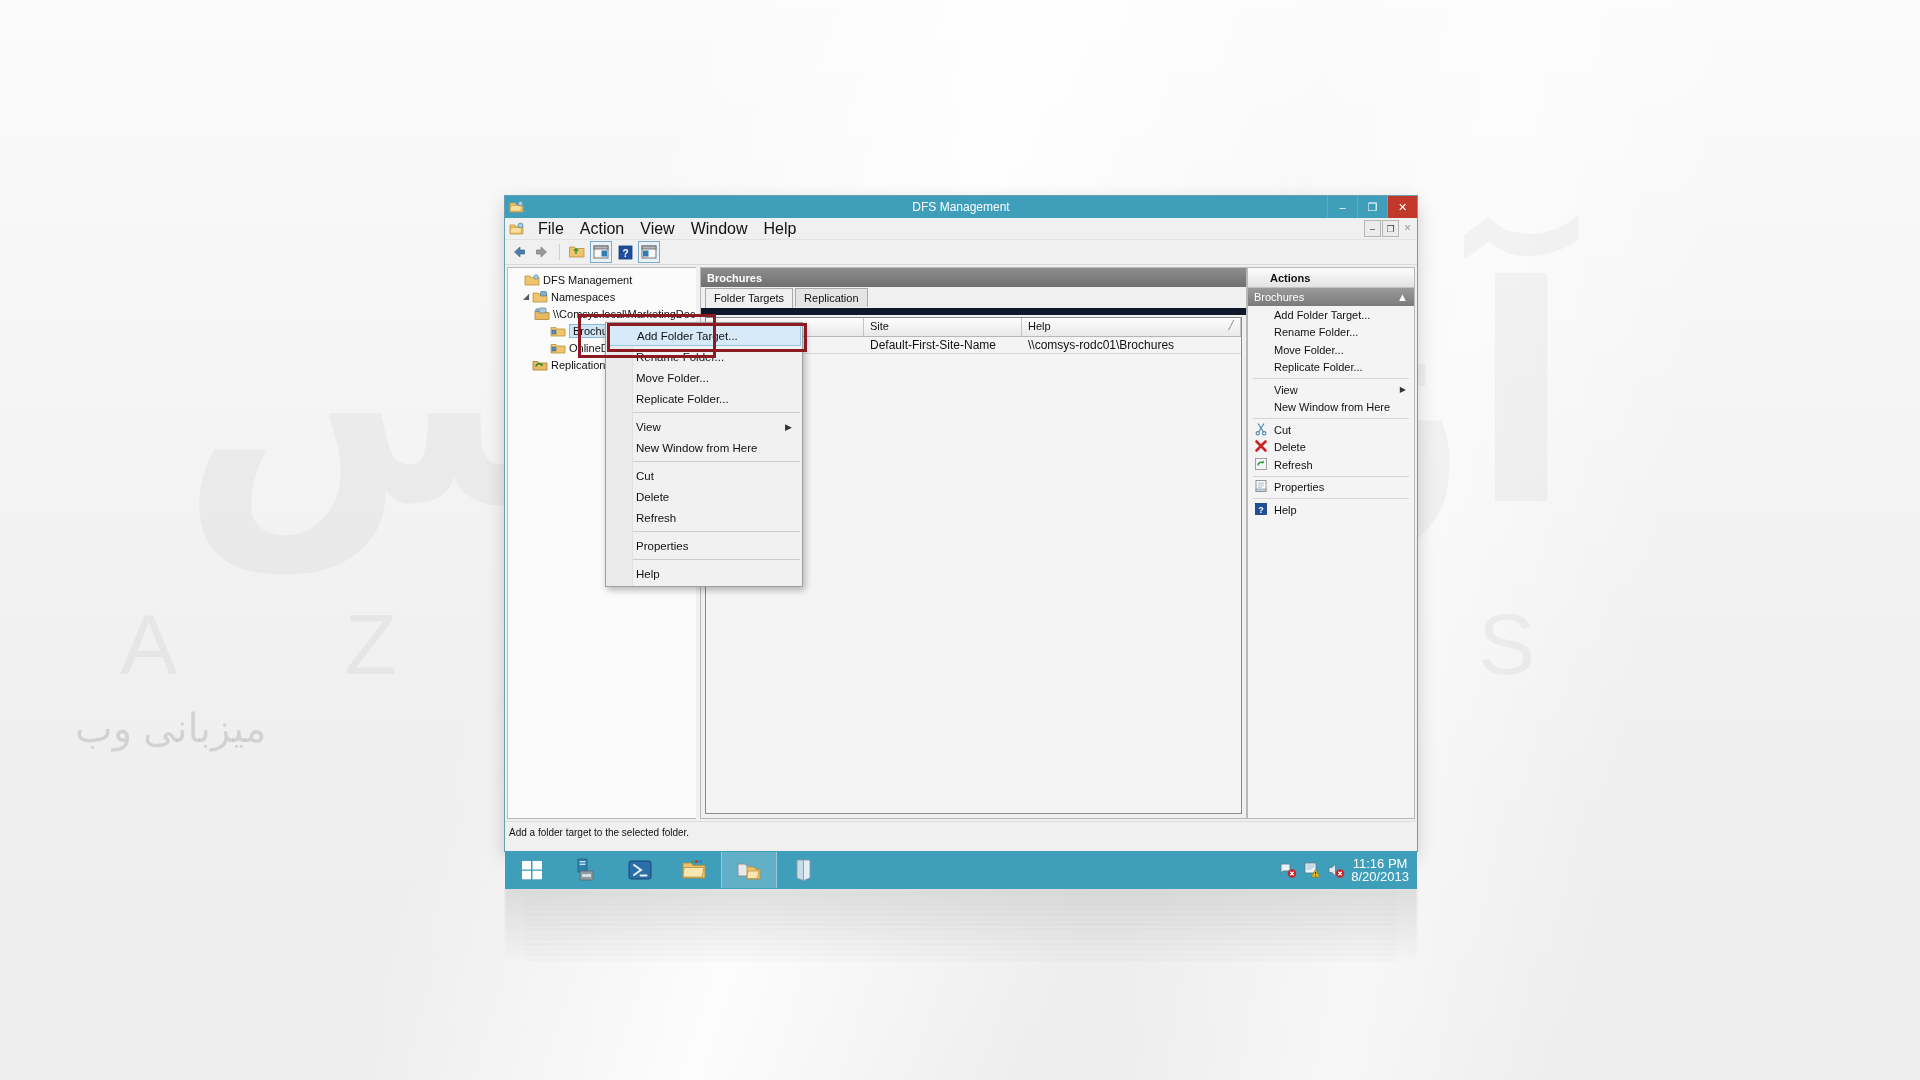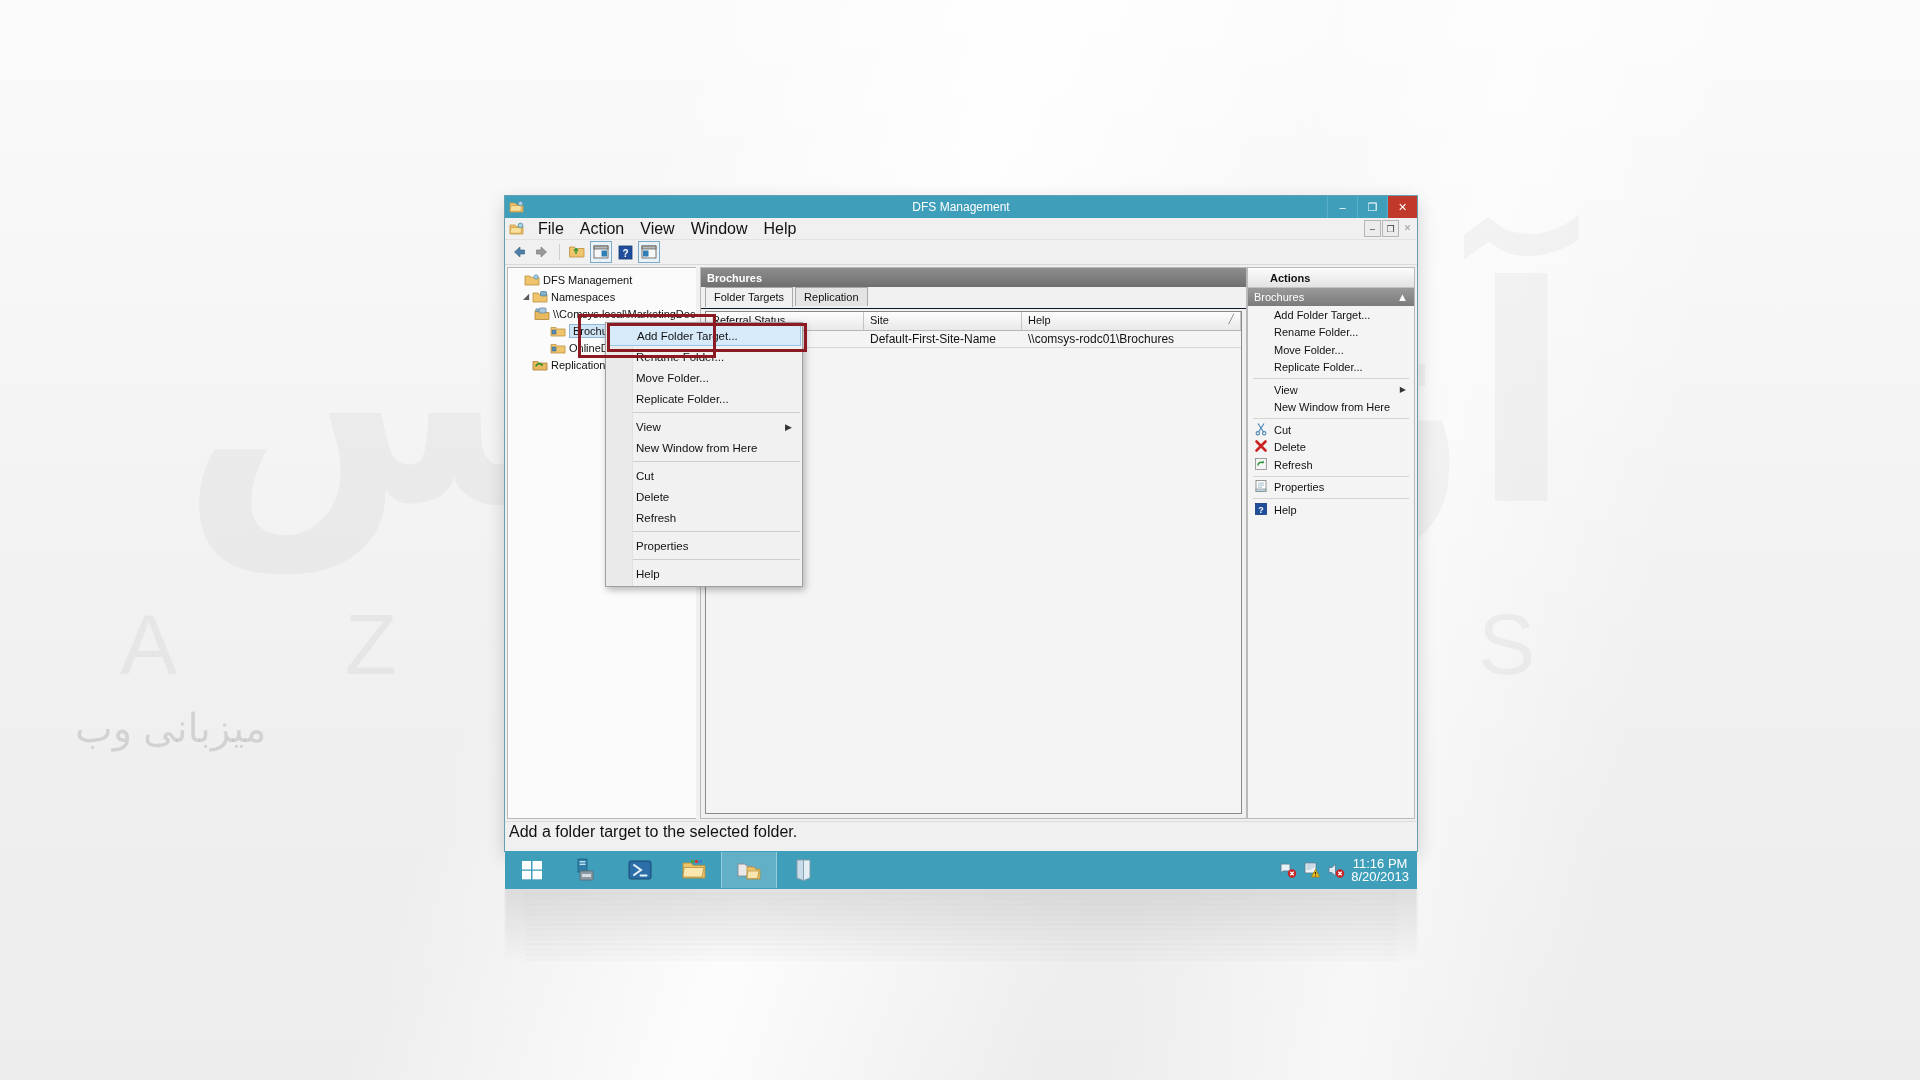--- a/index.html
+++ b/index.html
@@ -264,9 +264,9 @@
     height: 21px;
     background: #f0f0f0;
     display: flex;
-    align-items: flex-start;
+    align-items: center;
     padding-left: 4px;
-    border-bottom: 1px solid #0f172a;
+    border-bottom: 7px solid #0f172a;
   }
   .tab {
     height: 18px;

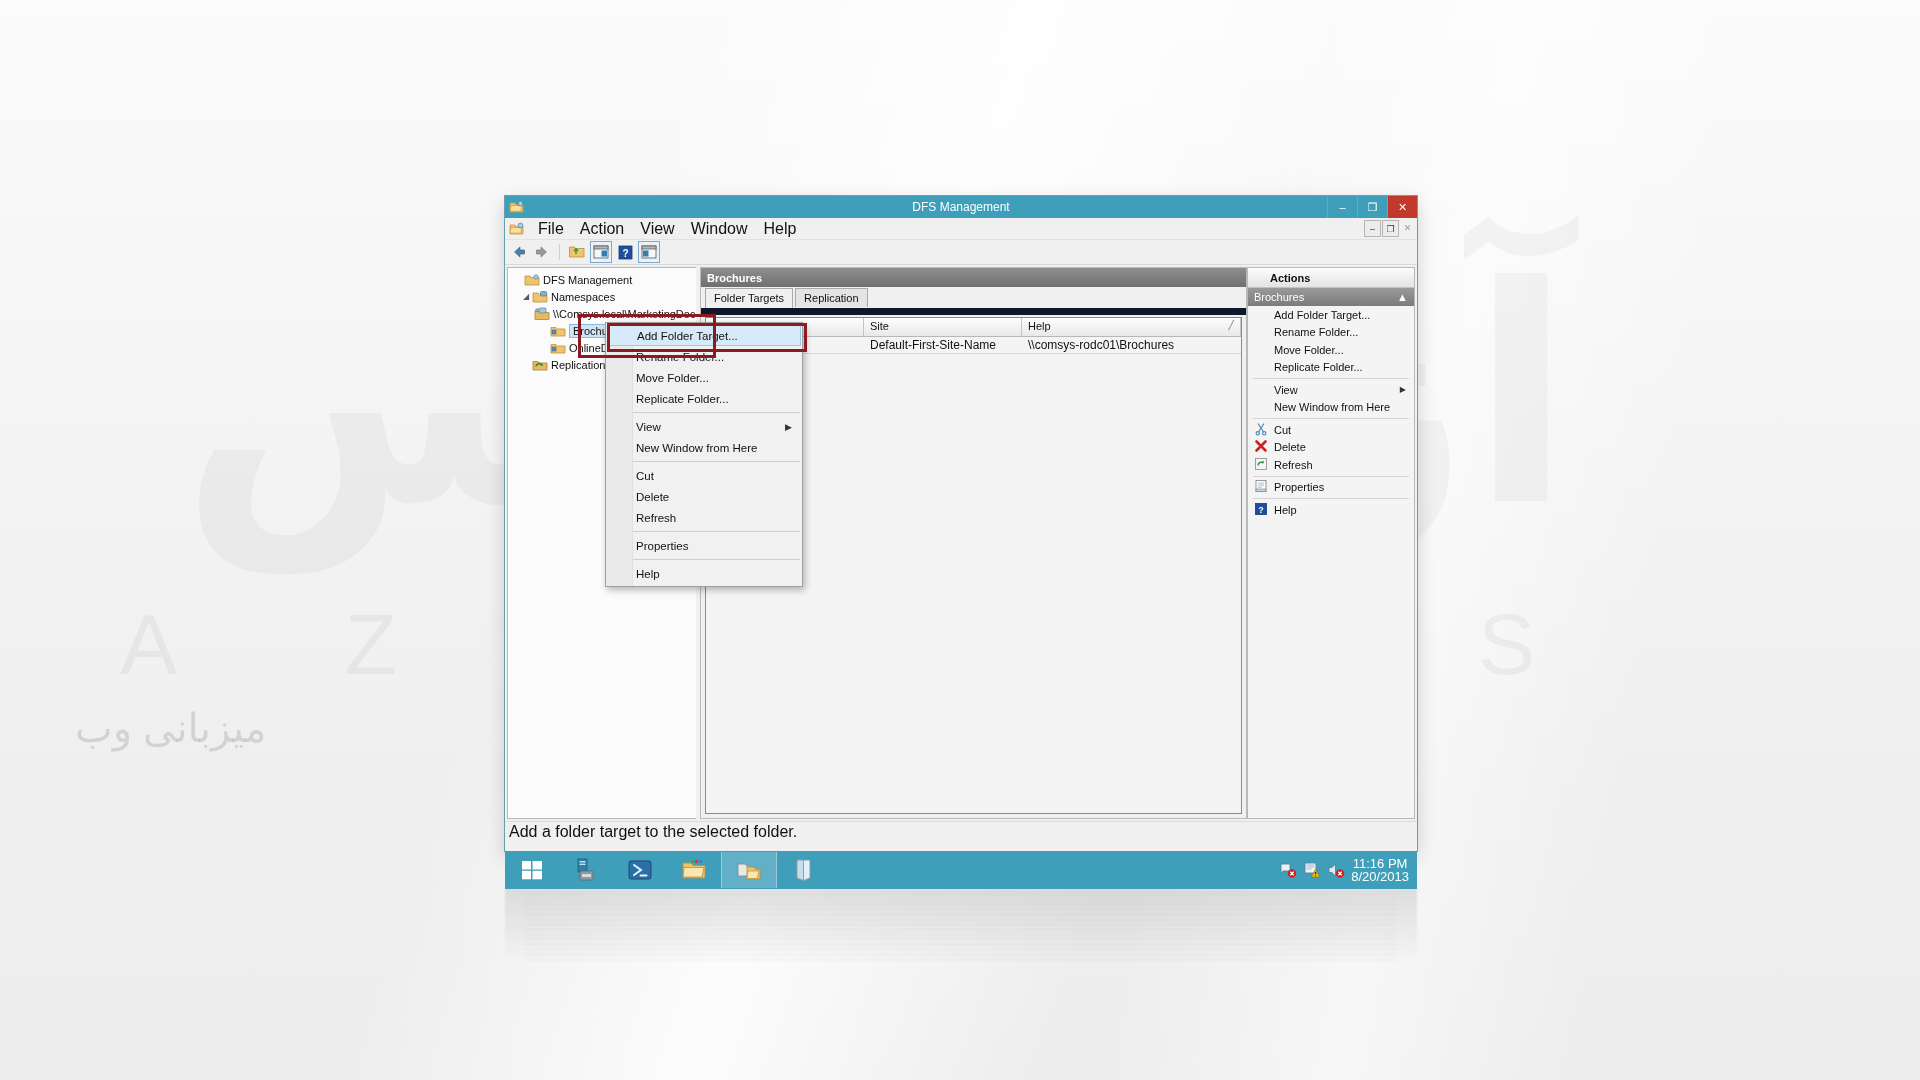--- a/index.html
+++ b/index.html
@@ -373,7 +373,7 @@
     border-top: 1px solid #dcdcdc;
     display: flex;
     align-items: center;
-    font-size: 16px;
+    font-size: 10px;
     padding-left: 4px;
     color: #111;
   }

